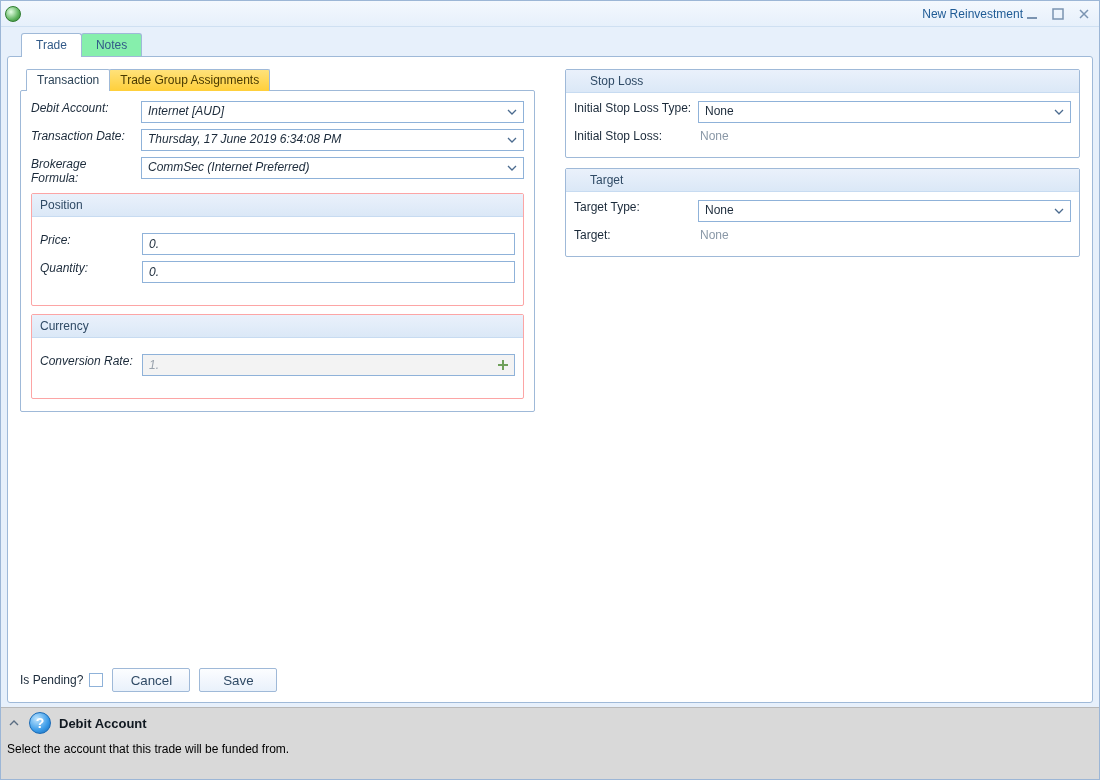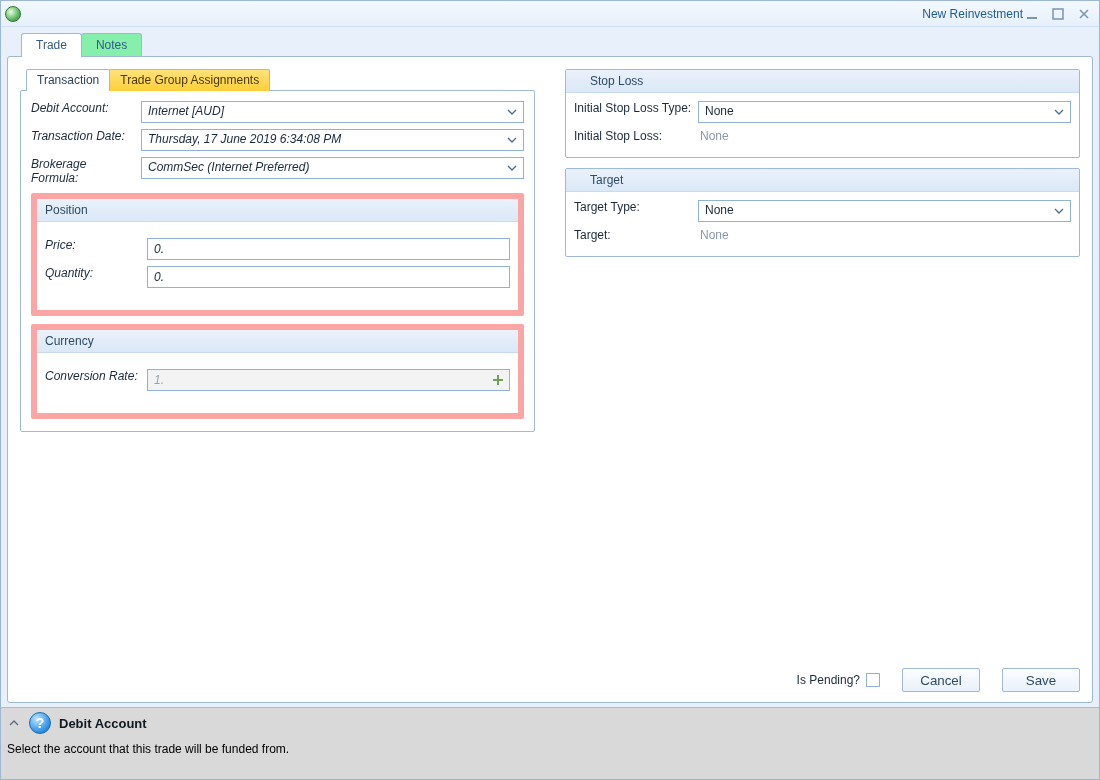--- a/index.html
+++ b/index.html
@@ -38,7 +38,7 @@
   .textbox.disabled { background: #f3f3f3; color: #9aa3ad; }
   .textbox .plus { position: absolute; right: 3px; top: 2px; width: 16px; height: 16px; display:flex; align-items:center; justify-content:center; color:#6fa05a; }
 
-  .group { border: 6px solid #fca5a5; border-radius: 2px; margin-top: 8px; }
+  .group { border: 1px solid #fca5a5; border-radius: 2px; margin-top: 8px; }
   .group .group-hdr { background: linear-gradient(#eaf1fb, #dbe8f7); border-bottom: 1px solid #c7dbf1; padding: 4px 8px; color: #2f4a65; }
   .group .group-body { padding: 16px 8px; }
   .group .form-row .lbl { width: 96px; }

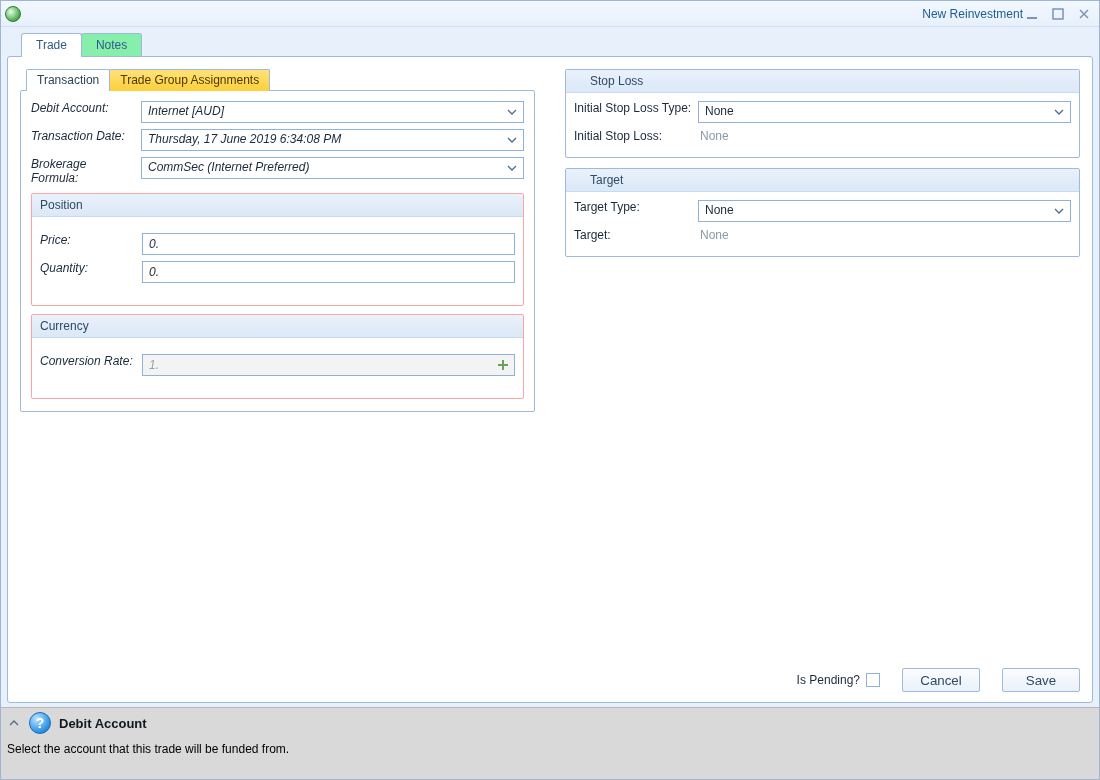--- a/index.html
+++ b/index.html
@@ -51,7 +51,7 @@
   .side-row .lbl { width: 118px; }
   .side-row .static { color: #8a98a7; padding-left: 2px; }
 
-  .footer-bar { display:flex; align-items:center; justify-content:flex-end; gap:22px; padding: 6px 0 2px 0; }
+  .footer-bar { display:flex; align-items:center; gap:9px; padding: 6px 0 2px 0; }
   .footer-bar .pending { display:flex; align-items:center; gap:6px; color:#1b2a3a; }
   .footer-bar input[type=checkbox] { width: 14px; height: 14px; border:1px solid #8fb2d9; background:#fff; appearance:none; }
   .btn { min-width: 78px; height: 24px; border: 1px solid #9fb9d8; background: linear-gradient(#fcfdff, #e9f1fb); color: #2f4a65; border-radius: 2px; padding: 0 14px; cursor: default; }

